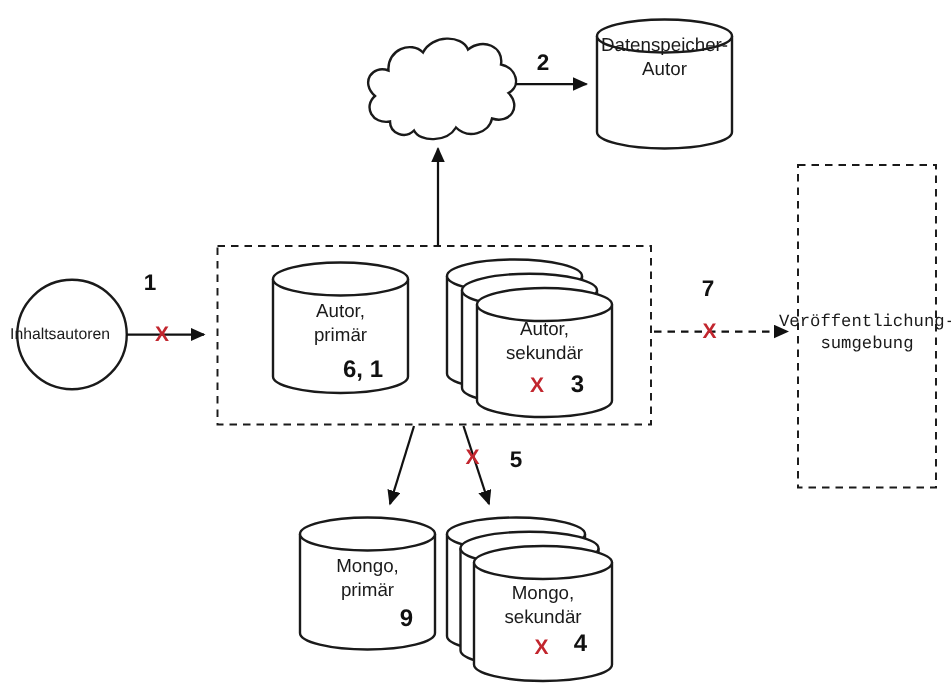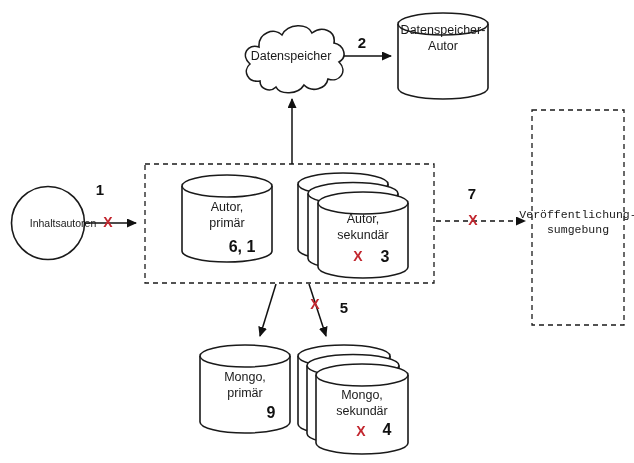--- a/index.html
+++ b/index.html
@@ -97,7 +97,6 @@
     </g>
   </svg>
 
-  <div class="lbl" style="left:291px;top:56px">Datenspeicher</div>
 
   <div class="lbl" style="left:443px;top:38px">
     <div>Datenspeicher-</div>

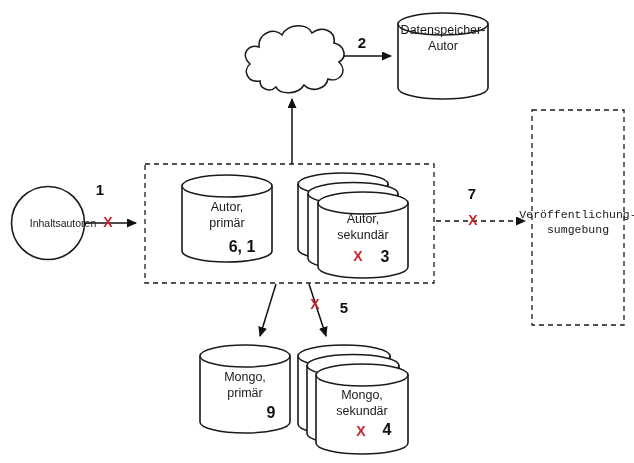--- a/index.html
+++ b/index.html
@@ -103,7 +103,7 @@
     <div>Autor</div>
   </div>
 
-  <div class="lbl small" style="left:63px;top:223px">Inhaltsautoren</div>
+  <div class="lbl small" style="left:40px;top:223px">Inhaltsautoren</div>
 
   <div class="num" style="left:100px;top:189px">1</div>
   <div class="fail" style="left:108px;top:222px">X</div>

